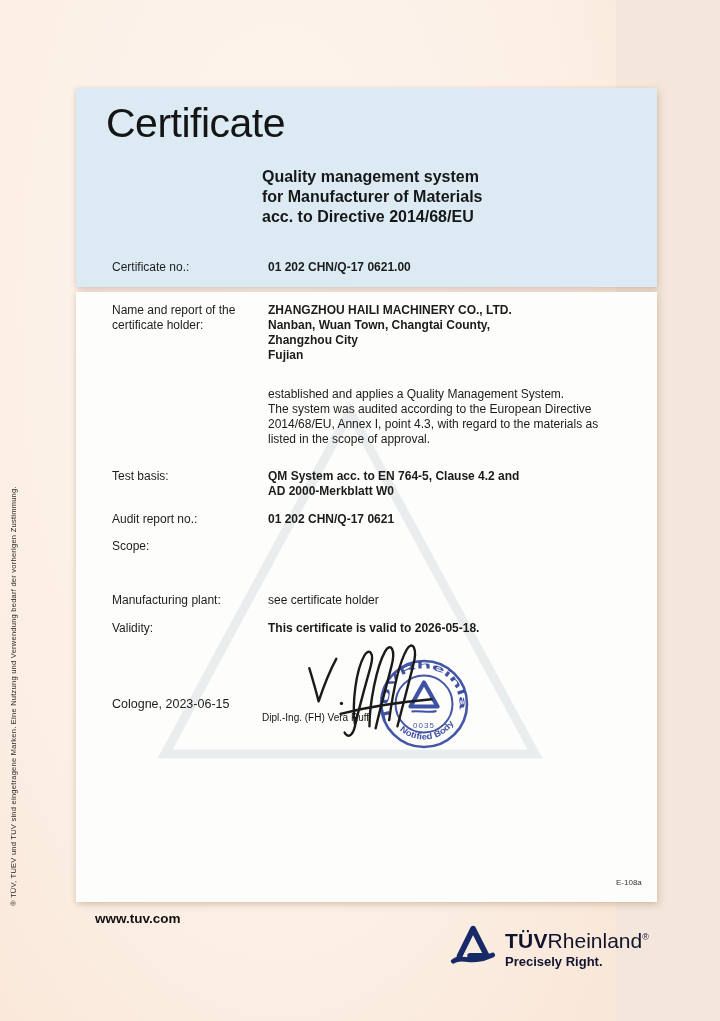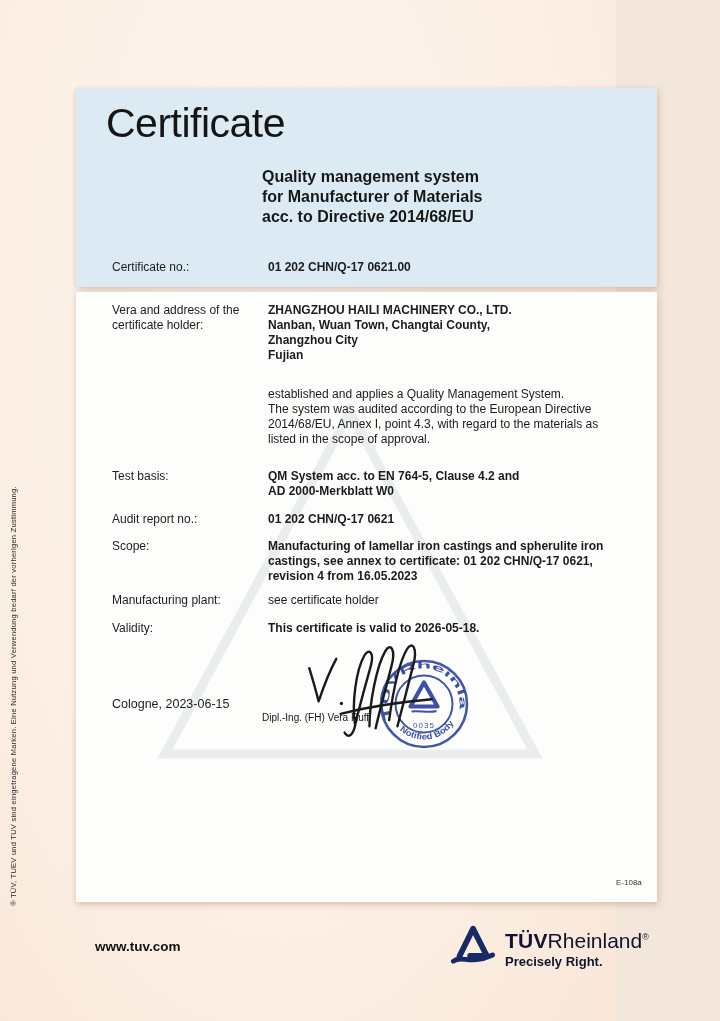--- a/index.html
+++ b/index.html
@@ -70,7 +70,7 @@
     </svg>
 
     <div class="label-col layer" style="top:11px">
-      <div>Vera and address of the</div>
+      <div>Name and report of the</div>
       <div>certificate holder:</div>
     </div>
     <div class="value-col bold layer" style="top:11px">

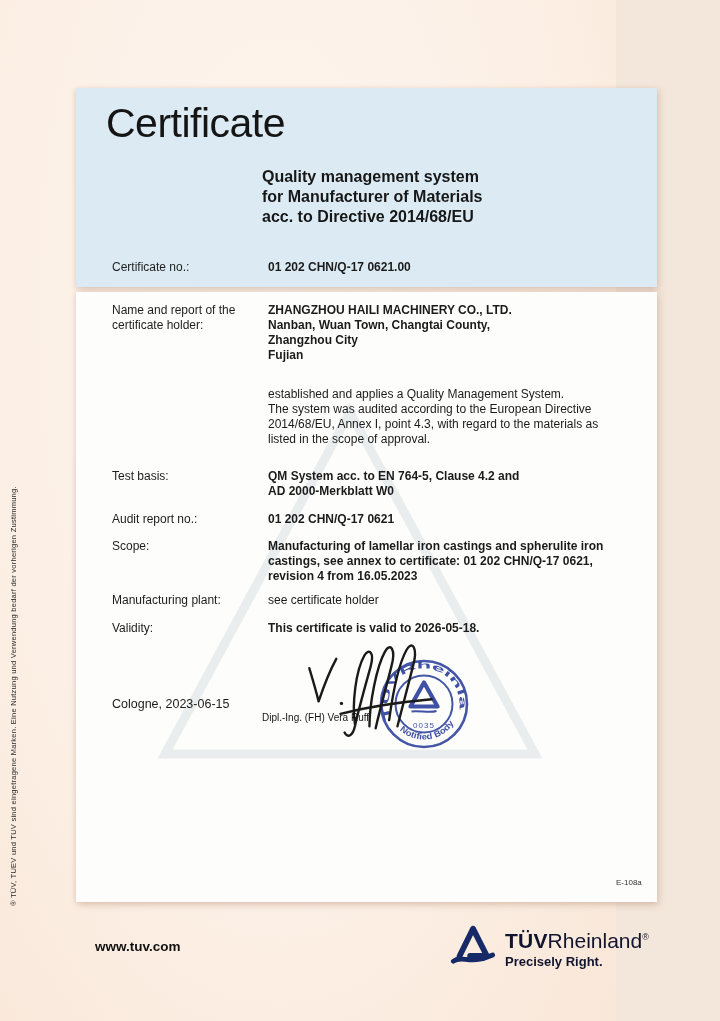--- a/index.html
+++ b/index.html
@@ -99,11 +99,6 @@
     </div>
 
     <div class="label-col layer" style="top:247px">Scope:</div>
-    <div class="value-col bold layer" style="top:247px">
-      <div>Manufacturing of lamellar iron castings and spherulite iron</div>
-      <div>castings, see annex to certificate: 01 202 CHN/Q-17 0621,</div>
-      <div>revision 4 from 16.05.2023</div>
-    </div>
 
     <div class="label-col layer" style="top:301px">Manufacturing plant:</div>
     <div class="value-col layer" style="top:301px">

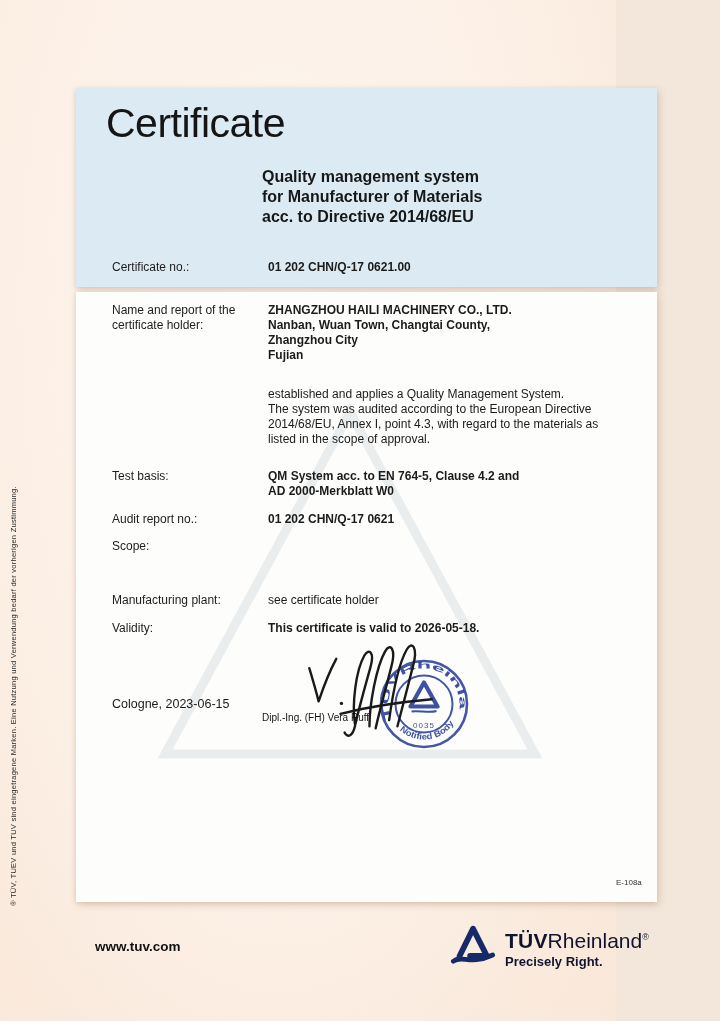--- a/index.html
+++ b/index.html
@@ -36,7 +36,7 @@
   .place-date{position:absolute;left:36px;top:405px;font-size:12.5px;}
   .issuer{position:absolute;left:36px;top:571px;font-size:7.6px;line-height:9.3px;color:#333;}
   .form-code{position:absolute;left:540px;top:586px;font-size:8px;color:#333;}
-  .website{position:absolute;left:95px;top:939px;font-size:13.5px;font-weight:bold;color:#111;text-align:right;}
+  .website{position:absolute;left:95px;top:911px;font-size:13.5px;font-weight:bold;color:#111;text-align:right;}
   .brand{position:absolute;left:450px;top:921px;display:flex;align-items:flex-start;}
   .brand-text{margin-left:9px;margin-top:5px;color:#10142e;}
   .brand-line1{font-size:21px;line-height:22px;white-space:nowrap;}

